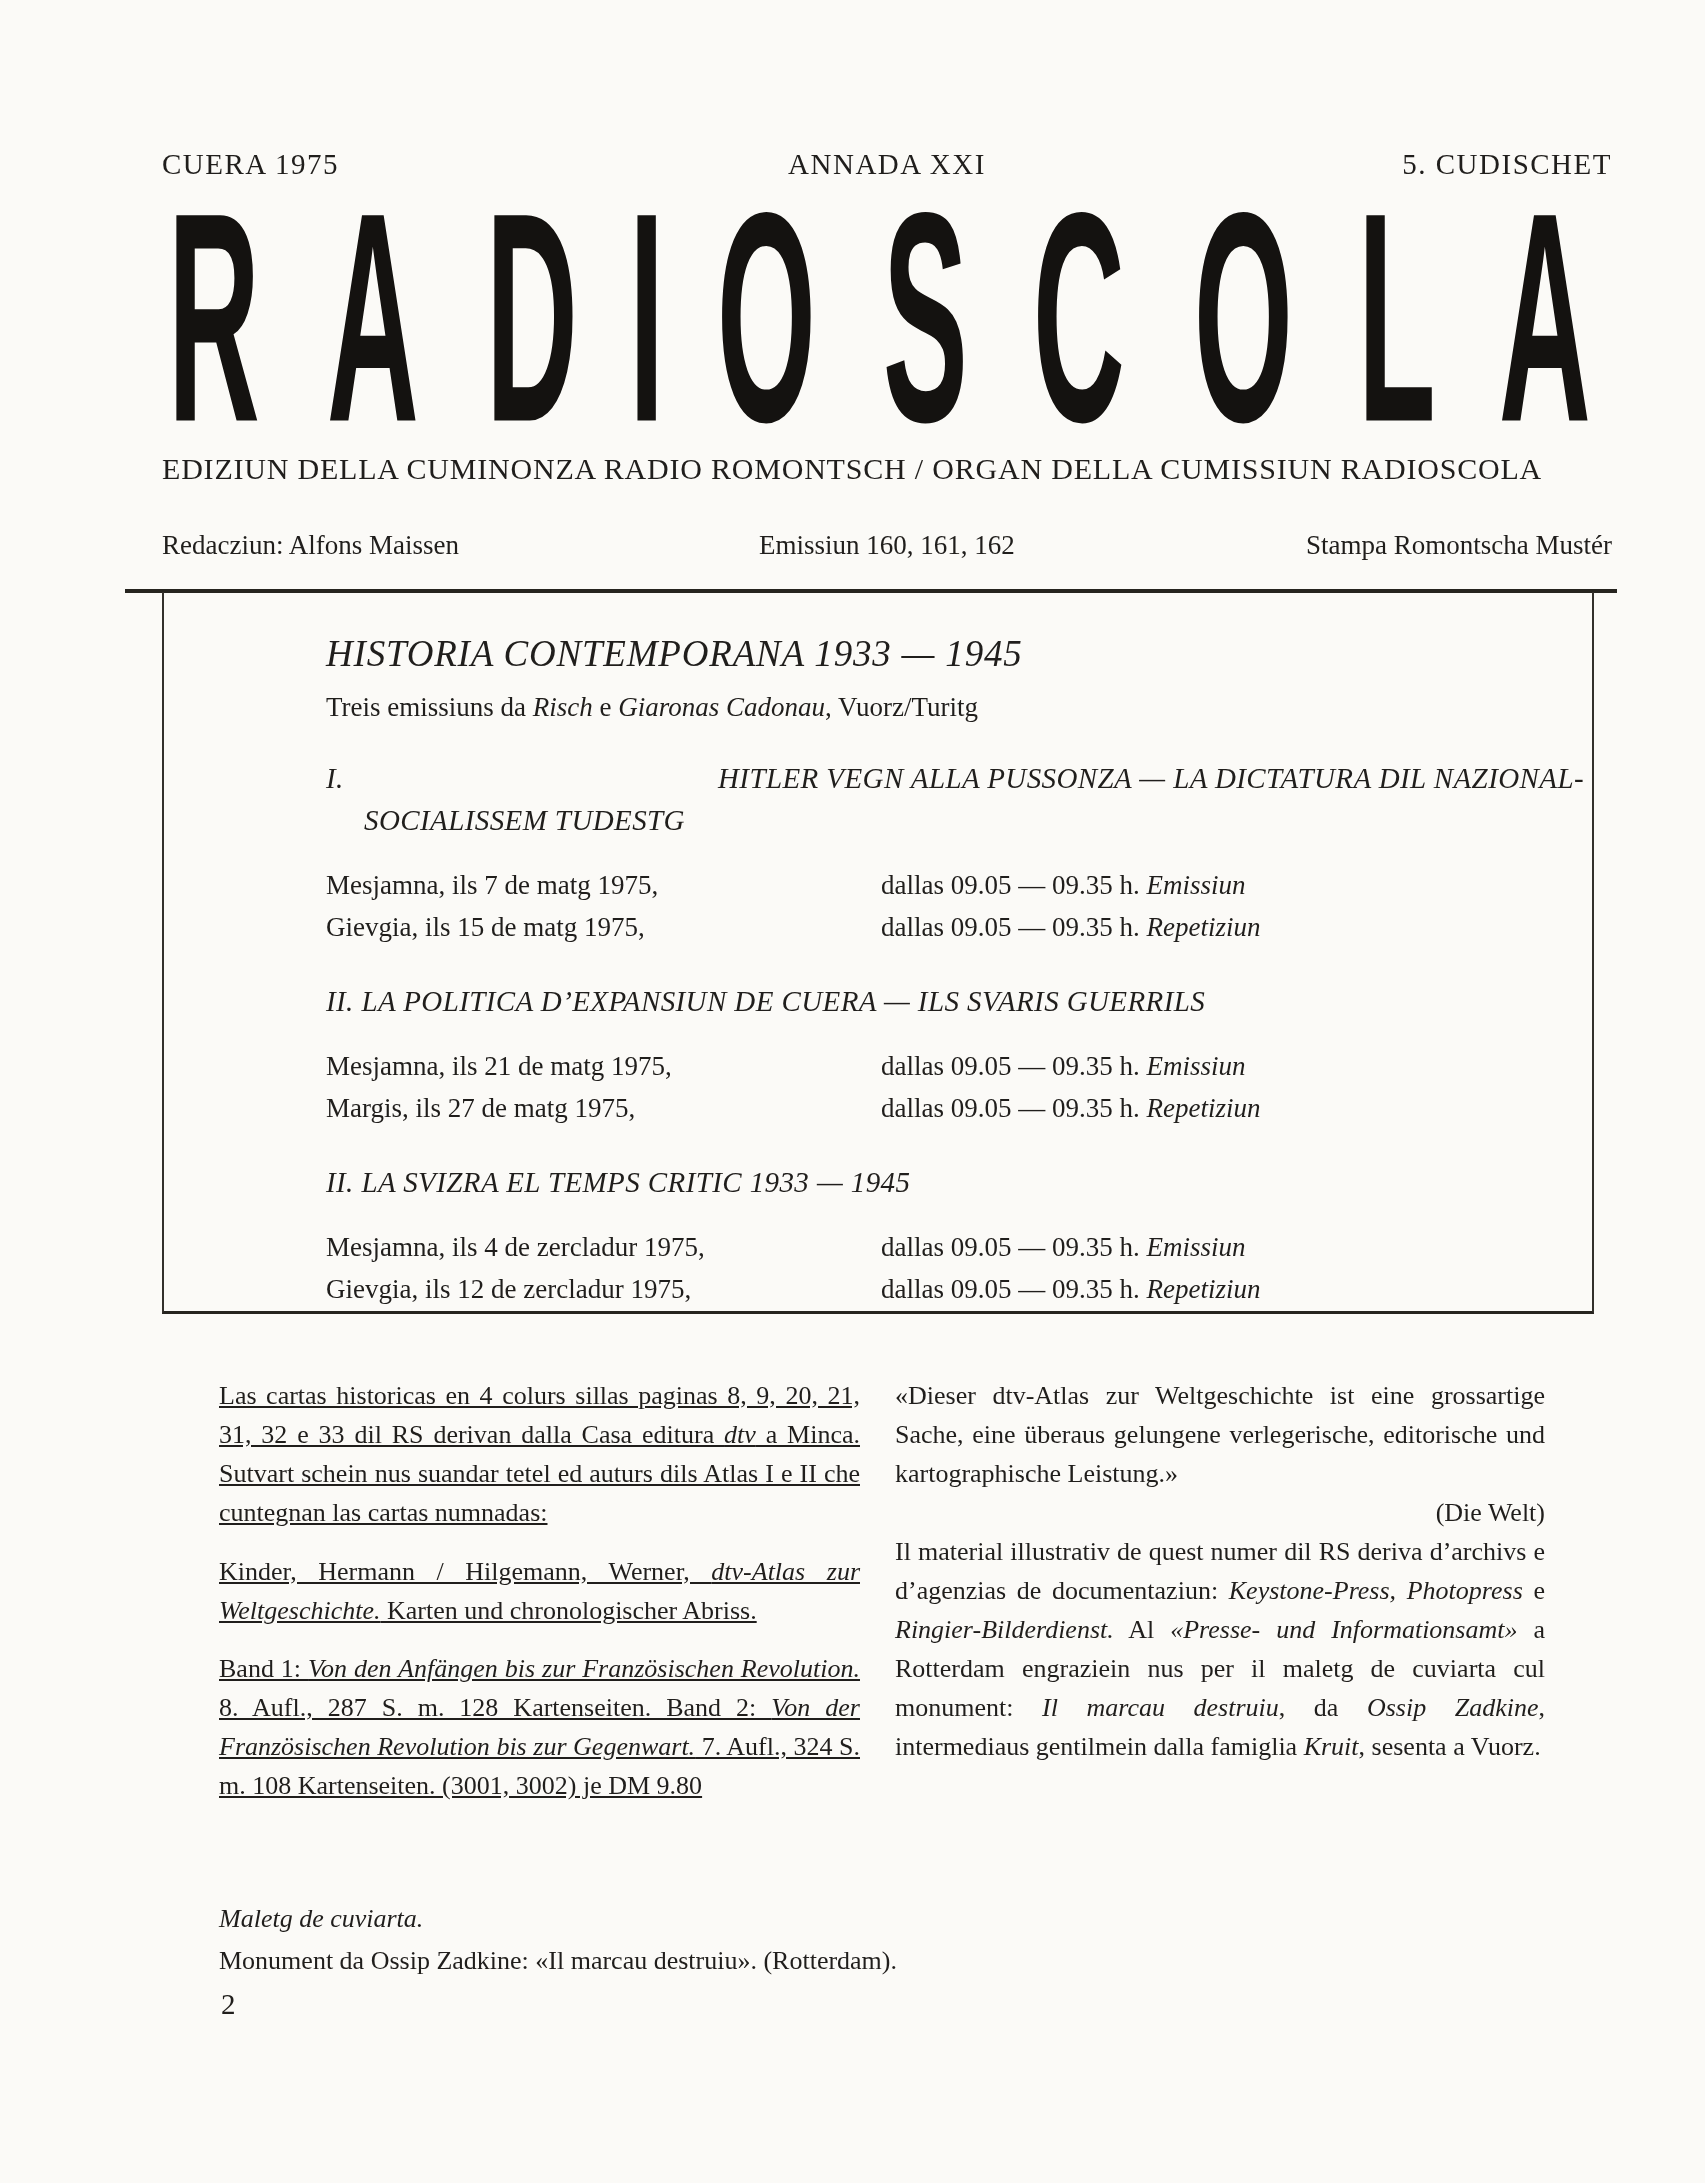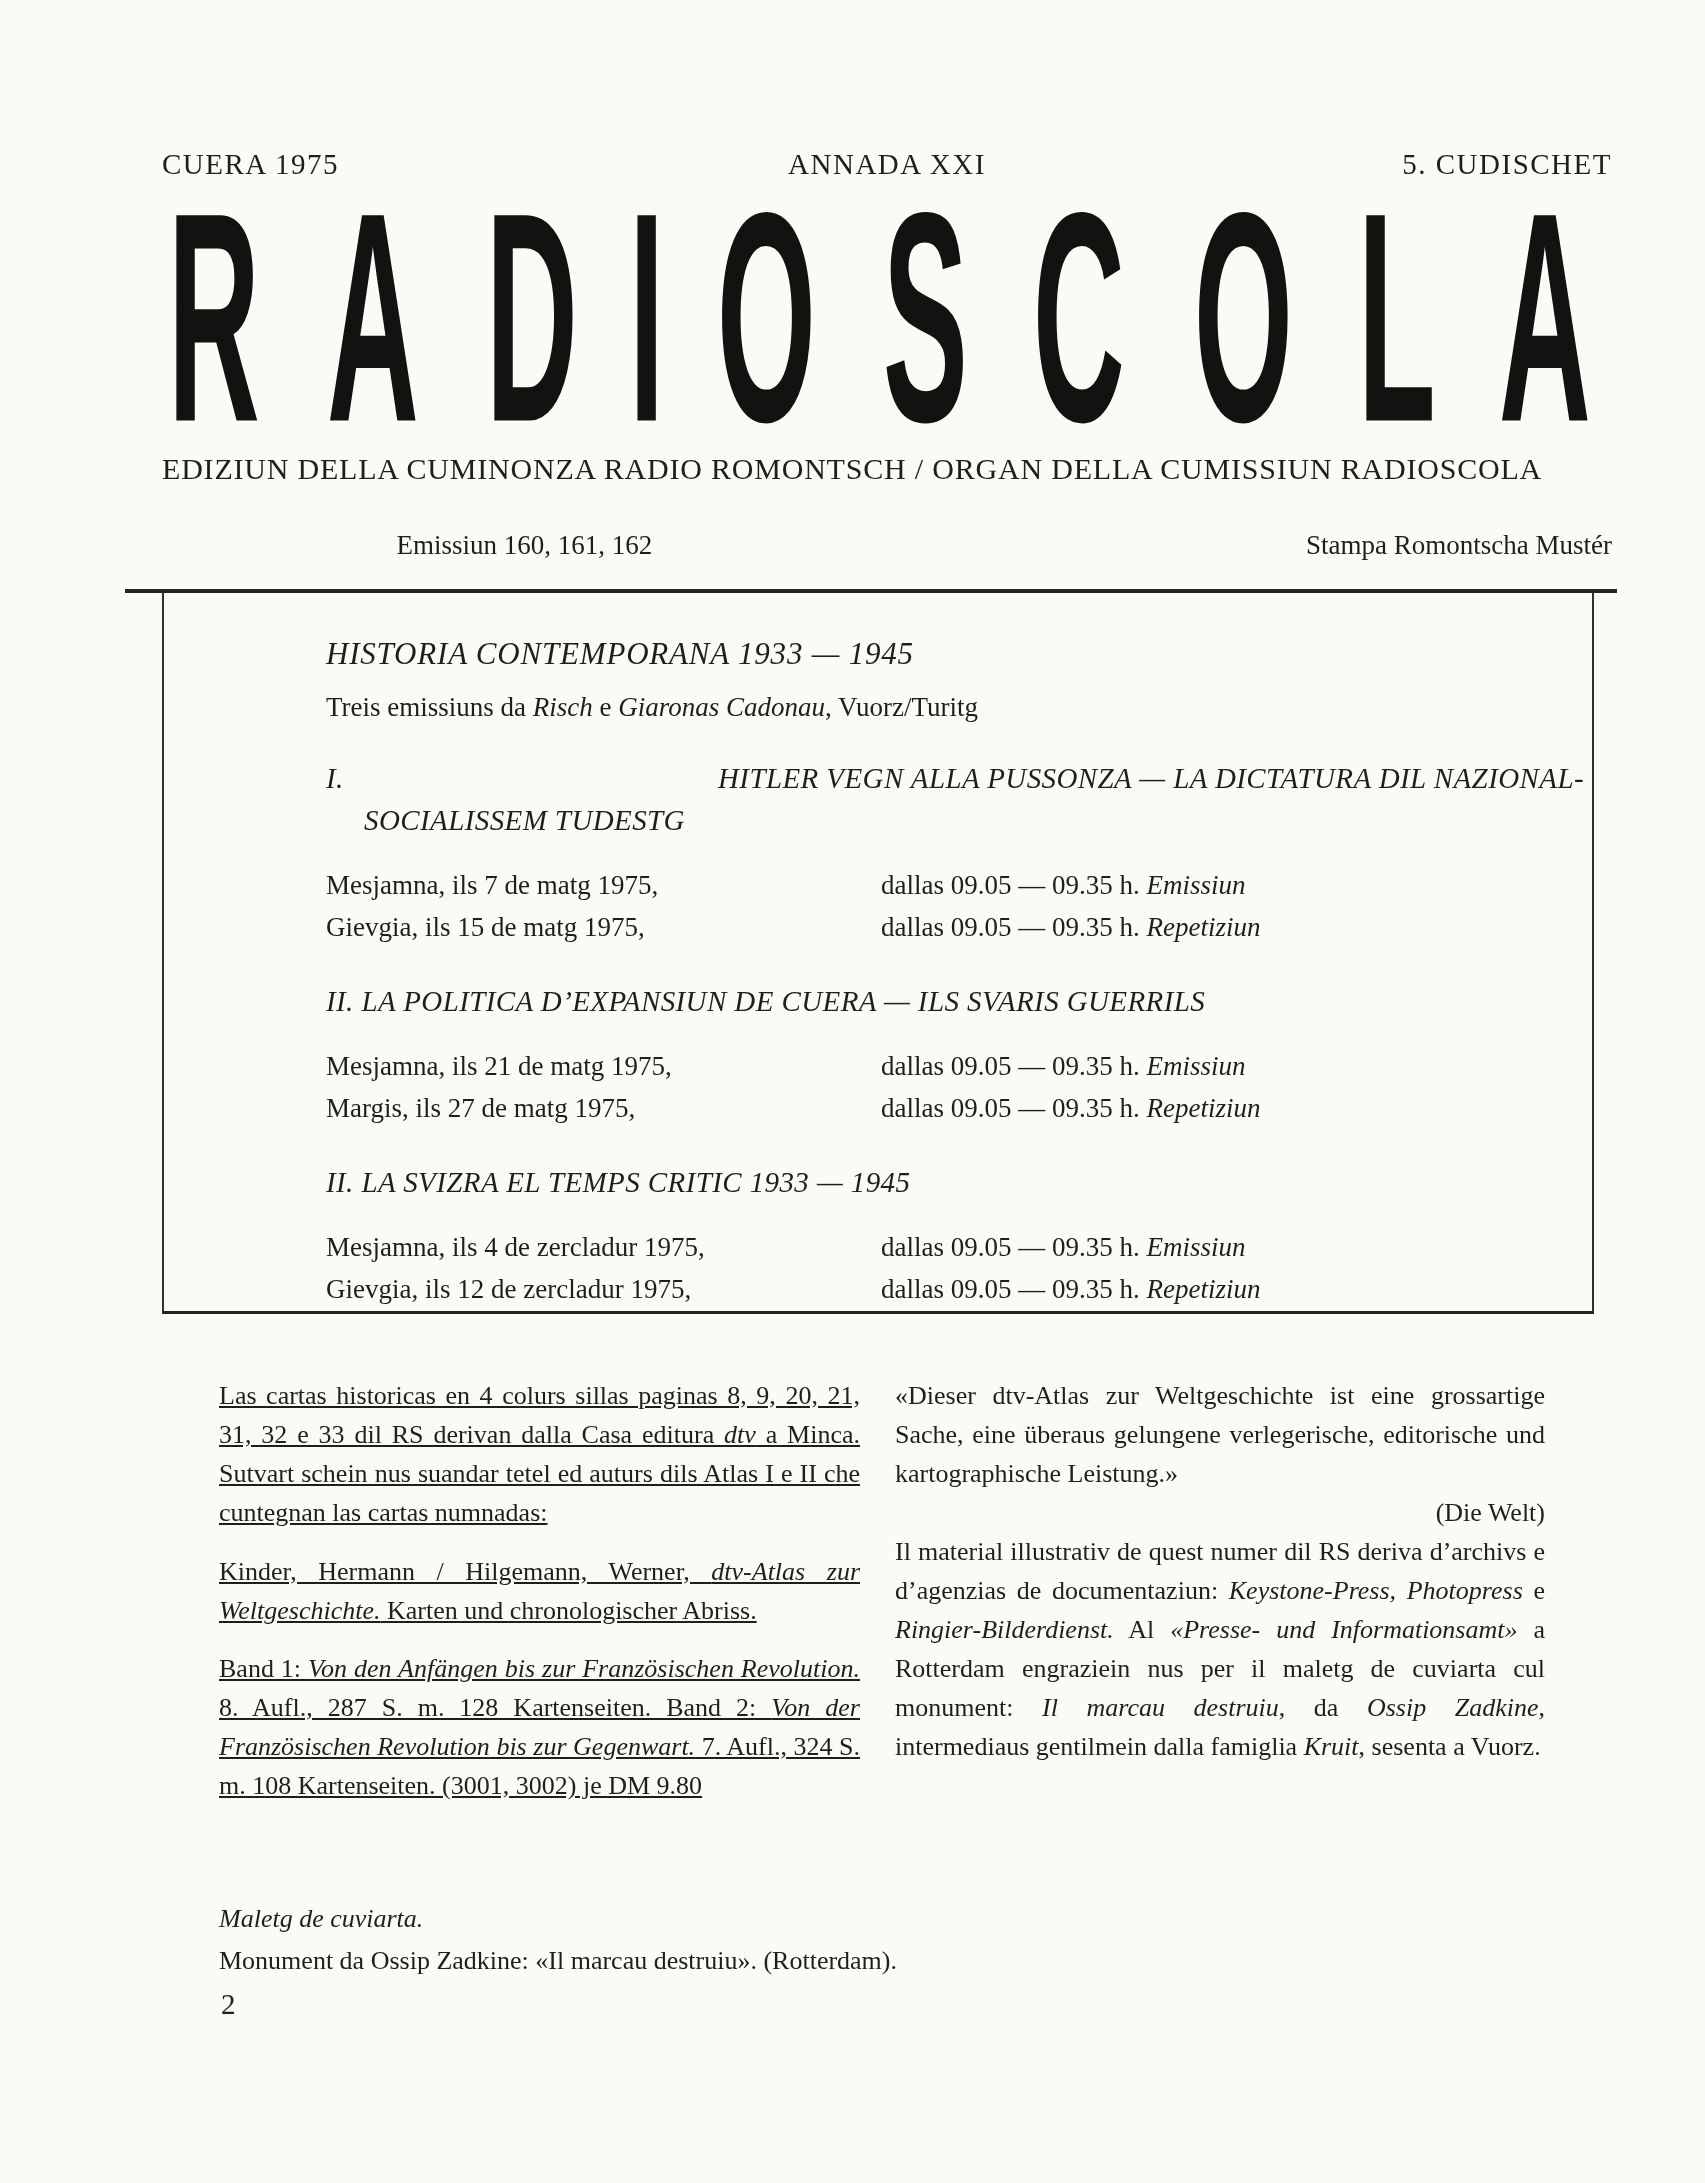--- a/index.html
+++ b/index.html
@@ -105,6 +105,7 @@
   </div>
 
   <div class="info-row">
+    <span class="c1">Redacziun: Alfons Maissen</span>
     <span class="c2">Emissiun 160, 161, 162</span>
     <span class="c3">Stampa Romontscha Mustér</span>
   </div>

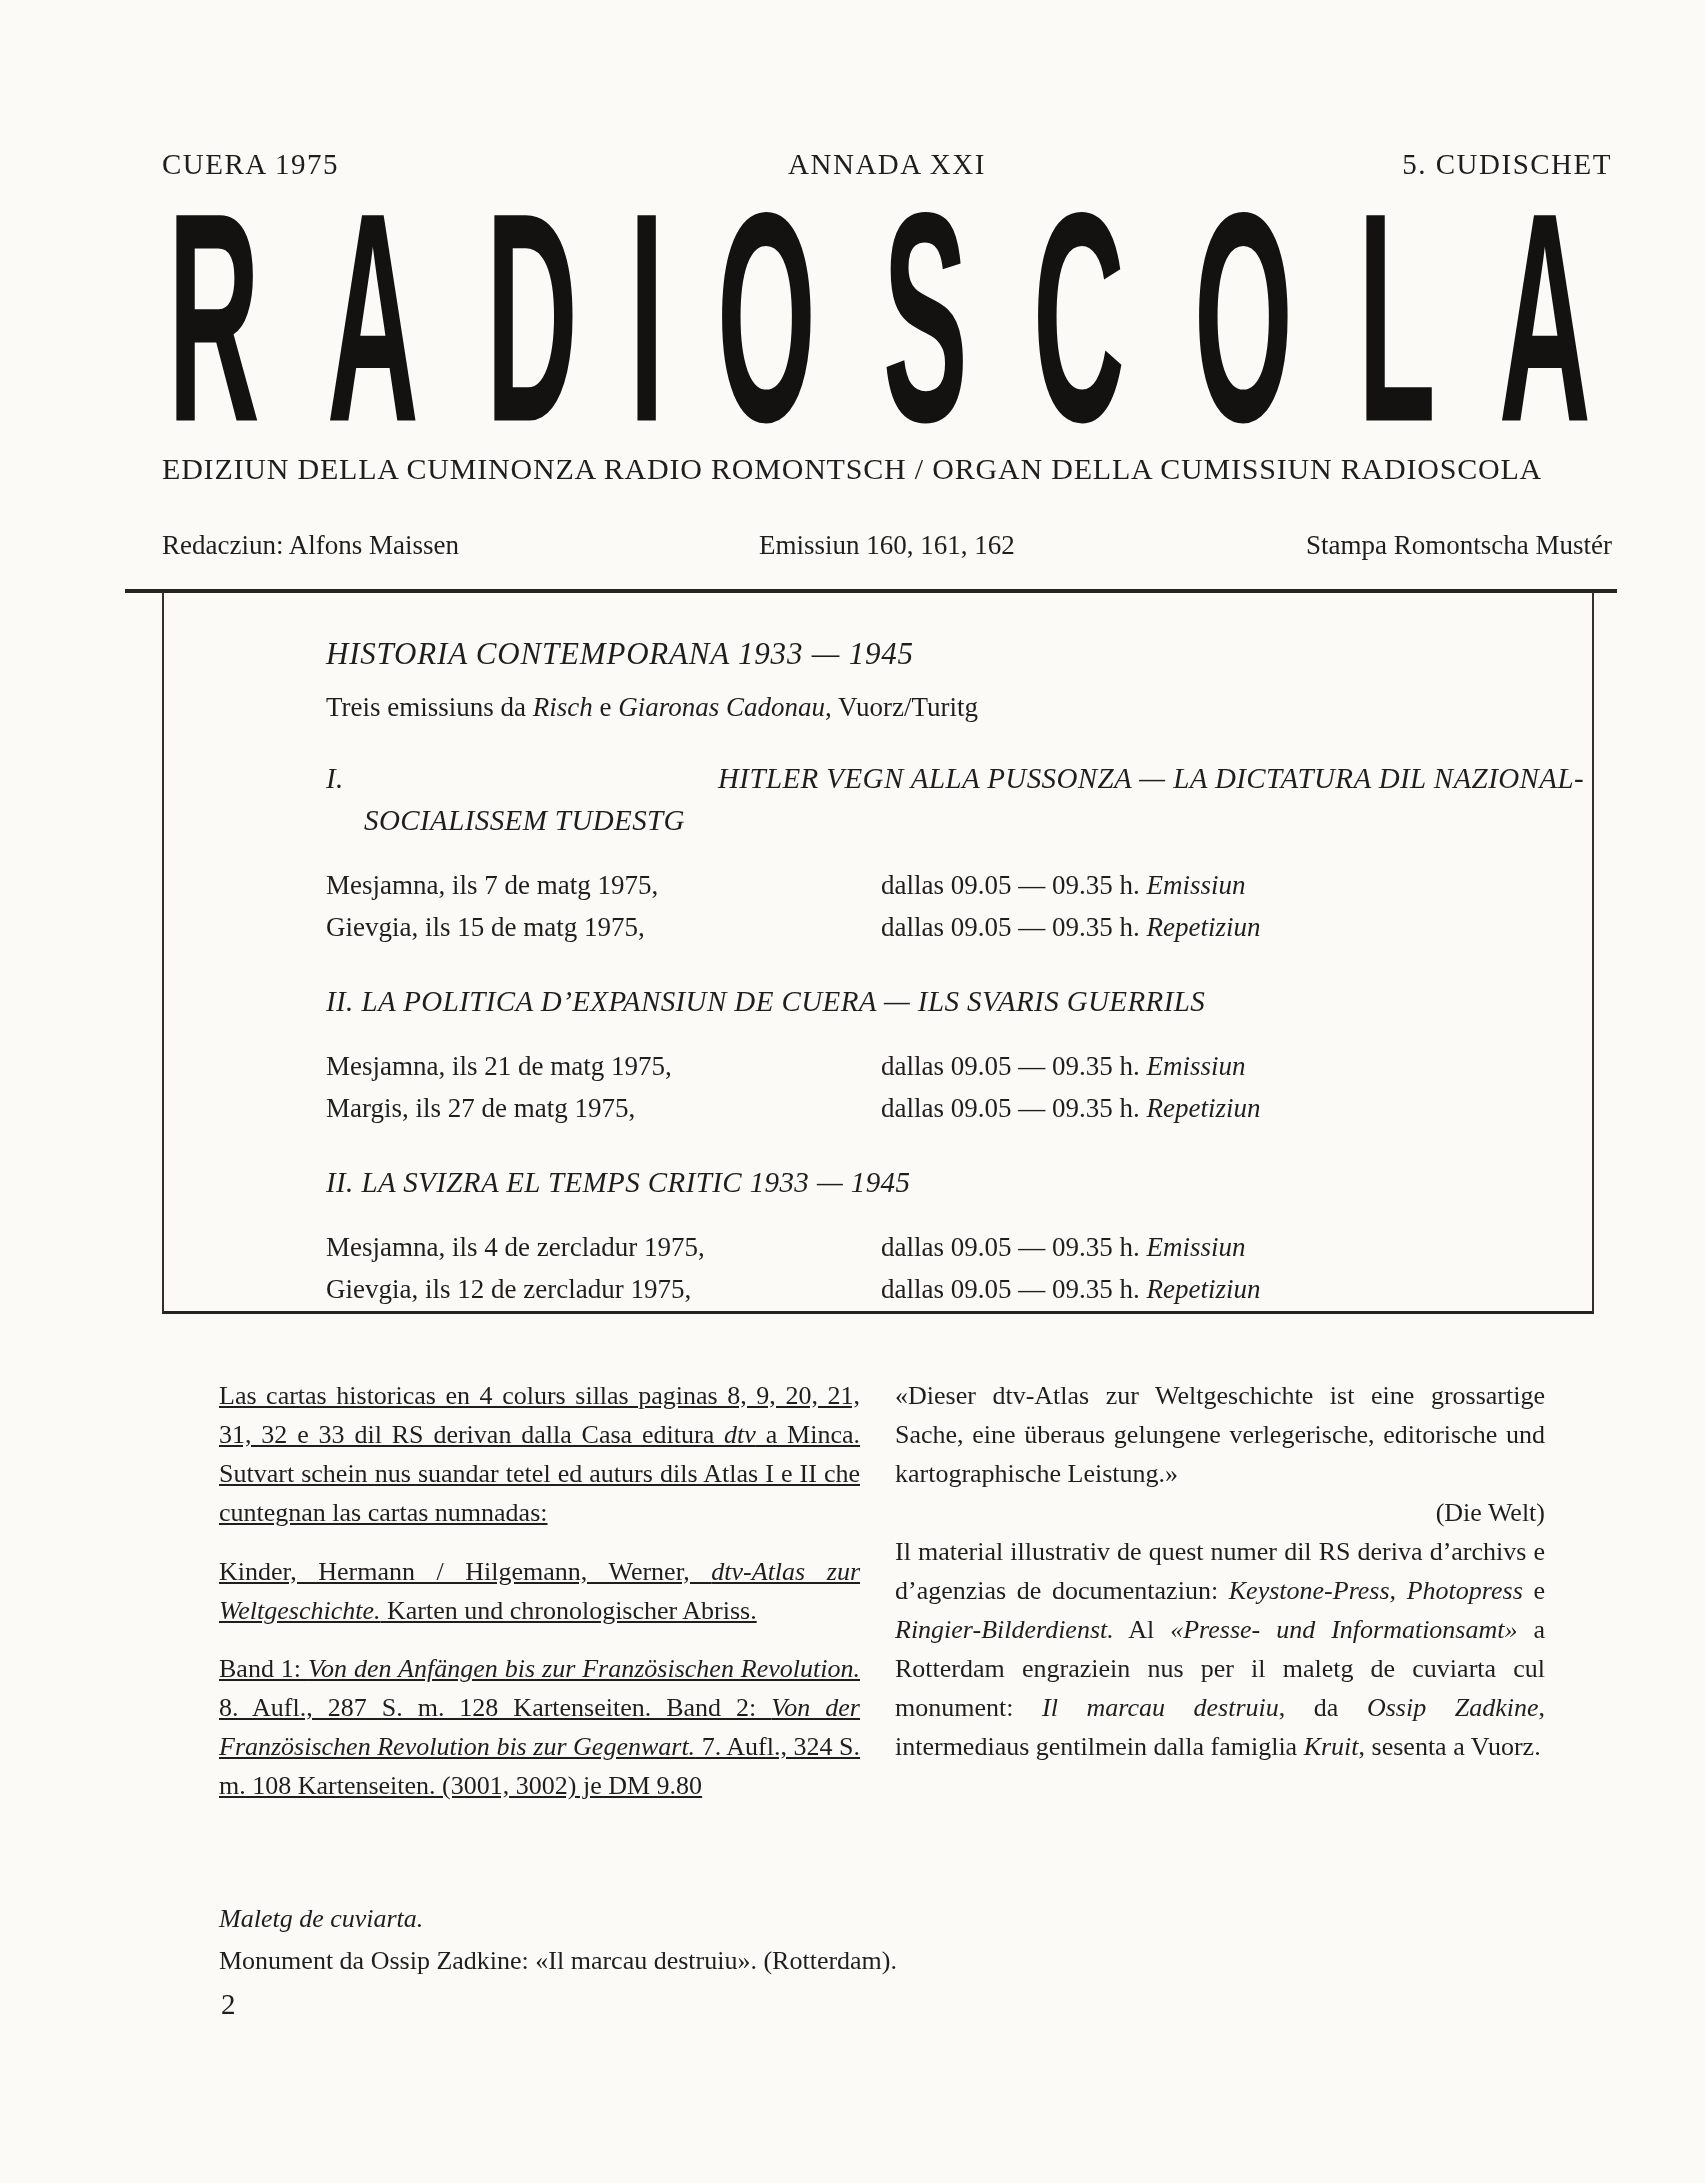--- a/index.html
+++ b/index.html
@@ -54,7 +54,7 @@
     box-sizing:border-box;
     padding:44px 0 0 162px;
   }
-  .box-title{font-style:italic;font-size:31px;line-height:36px;letter-spacing:0.8px;}
+  .box-title{font-style:italic;font-size:37px;line-height:36px;letter-spacing:0.8px;}
   .box-subtitle{font-size:27px;line-height:36px;margin-top:16.6px;}
   .section{margin-top:32px;}
   .sec-head{font-style:italic;font-size:29px;line-height:42px;letter-spacing:0.4px;width:1258px;}

